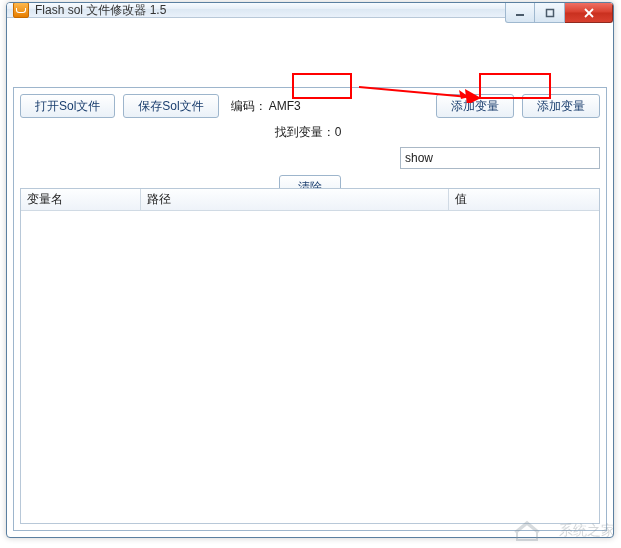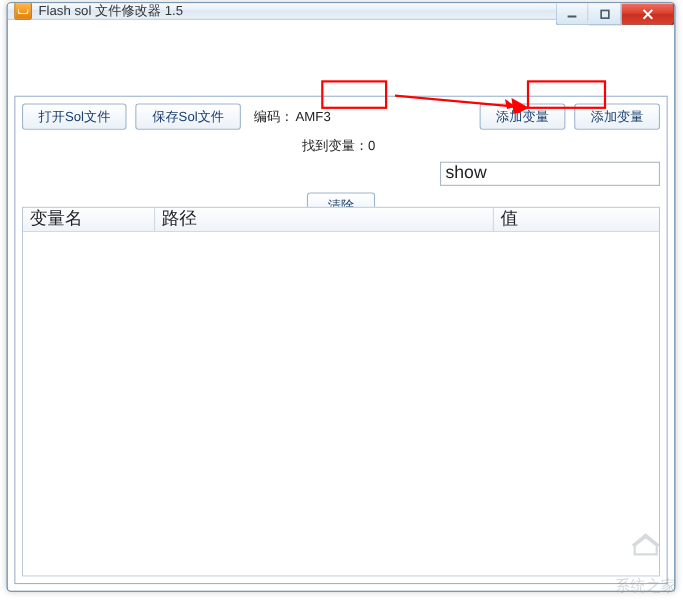--- a/index.html
+++ b/index.html
@@ -123,7 +123,7 @@
     width: 100%; height: 100%;
     border: none; outline: none;
     padding: 0 4px;
-    font-size: 16px;
+    font-size: 12px;
     font-family: Tahoma, "Microsoft YaHei", sans-serif;
     color: #222;
     background: transparent;

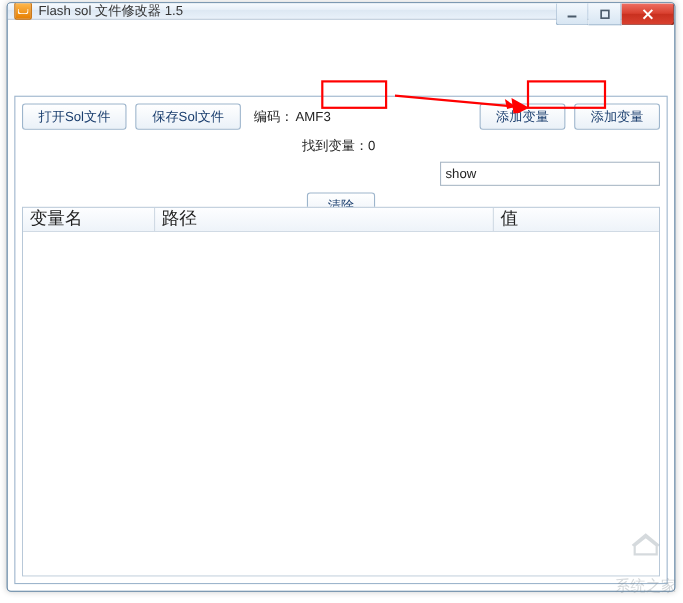--- a/index.html
+++ b/index.html
@@ -162,7 +162,7 @@
     display: flex; align-items: center;
     padding: 0 6px;
     color: #222;
-    font-size: 16px;
+    font-size: 12px;
   }
   .th.c1 { width: 120px; }
   .th.c2 { flex: 1 1 auto; }

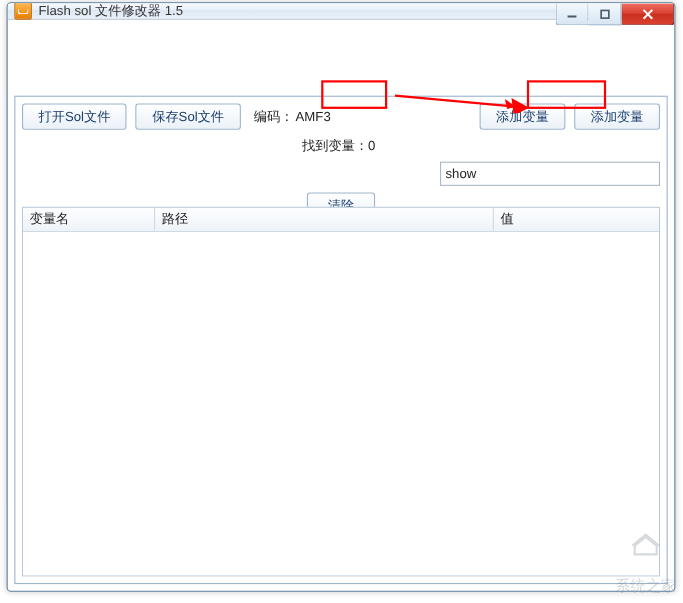--- a/index.html
+++ b/index.html
@@ -182,7 +182,6 @@
     display: flex; align-items: center; gap: 18px;
     pointer-events: none;
     z-index: 30;
-    flex-direction: column;
   }
   .watermark svg { opacity: 0.35; }
 </style>

